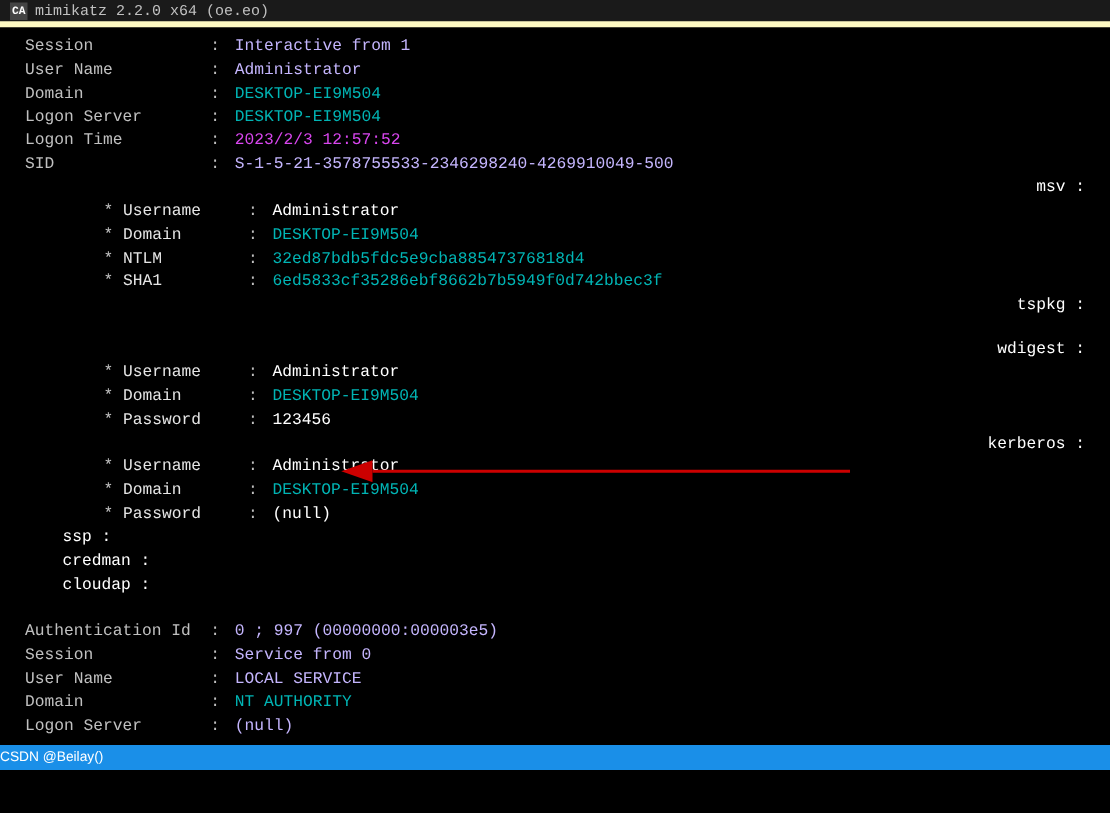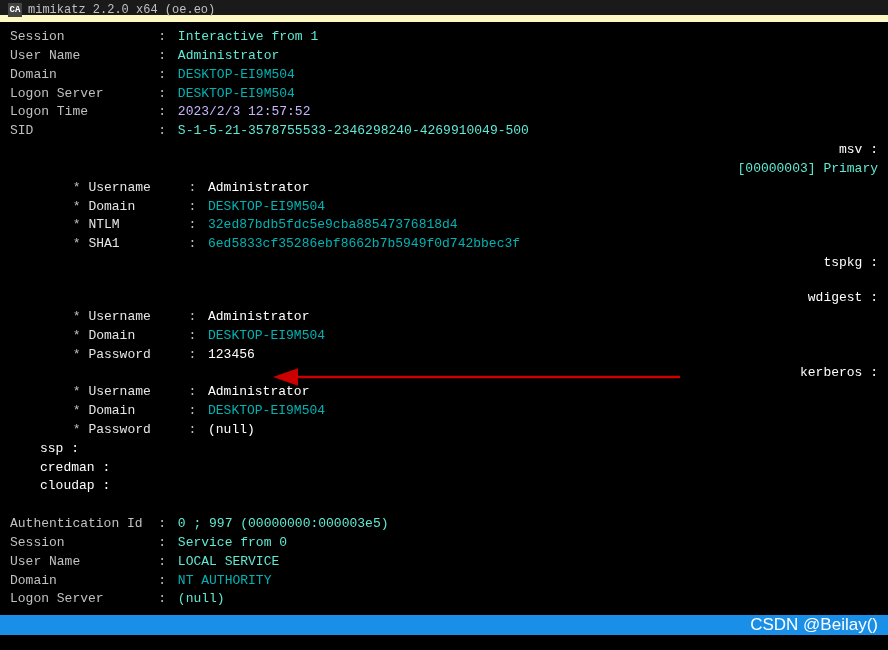--- a/index.html
+++ b/index.html
@@ -17,9 +17,9 @@
       padding: 3px 8px;
       font-size: 12px;
       display: flex;
-      align-items: flex-start;
+      align-items: center;
       height: 22px;
-      border-bottom: 7px solid #fef9c3;
+      border-bottom: 5px solid #fef9c3;
     }
     #title-icon {
       width: 14px;

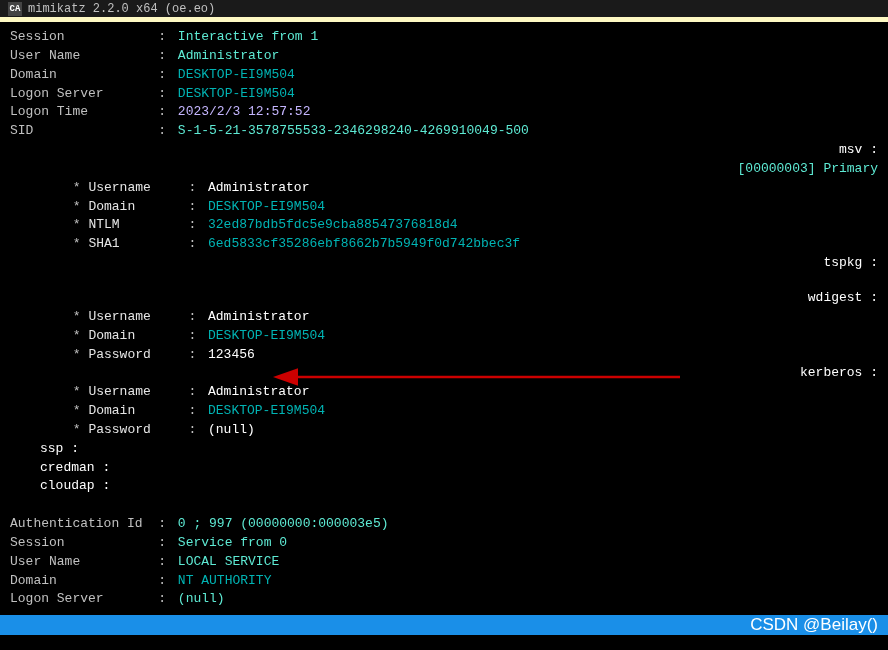--- a/index.html
+++ b/index.html
@@ -36,7 +36,7 @@
     #terminal {
       background: #000;
       color: #c0c0c0;
-      padding: 6px 10px;
+      padding: 6px 20px;
       height: calc(100% - 22px - 20px);
       overflow: hidden;
       line-height: 1.45;

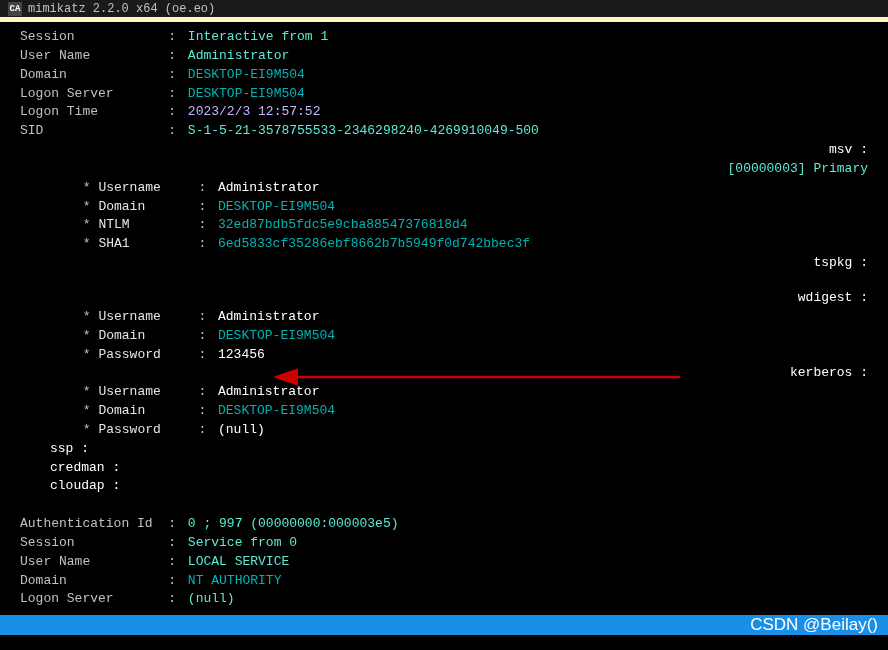--- a/index.html
+++ b/index.html
@@ -54,7 +54,7 @@
       color: #c0c0c0;
       margin-right: 4px;
     }
-    .value-white { color: #5eead4; }
+    .value-white { color: #c4b5fd; }
     .value-cyan { color: #00b4b4; }
     .value-yellow { color: #c4b5fd; font-family: Liberation Mono, monospace; }
     .indent1 { padding-left: 30px; justify-content: flex-end; }

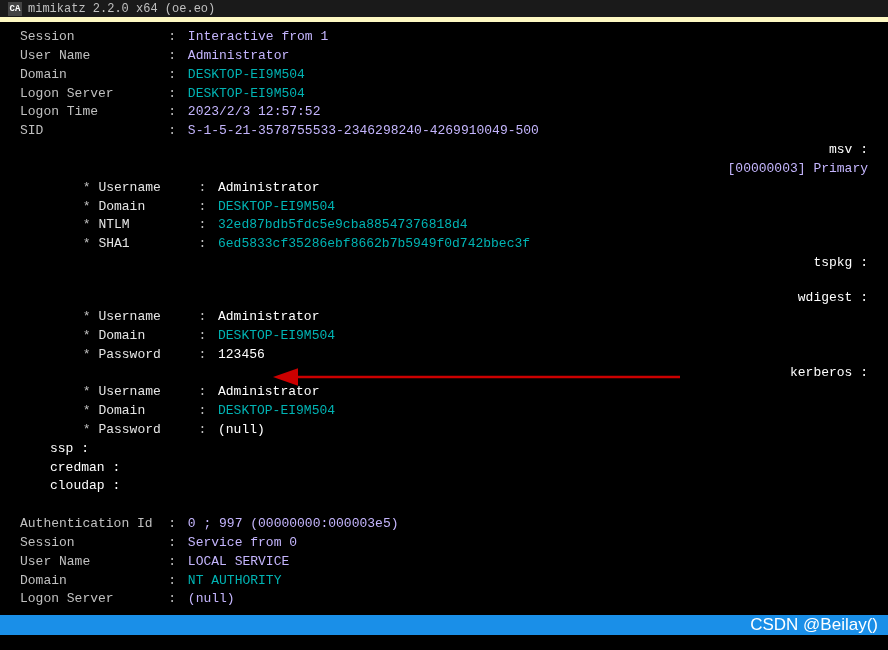--- a/index.html
+++ b/index.html
@@ -56,7 +56,7 @@
     }
     .value-white { color: #c4b5fd; }
     .value-cyan { color: #00b4b4; }
-    .value-yellow { color: #c4b5fd; font-family: Liberation Mono, monospace; }
+    .value-yellow { color: #d946ef; font-family: Liberation Mono, monospace; }
     .indent1 { padding-left: 30px; justify-content: flex-end; }
     .indent2 { padding-left: 40px; }
     .star { color: #c0c0c0; }

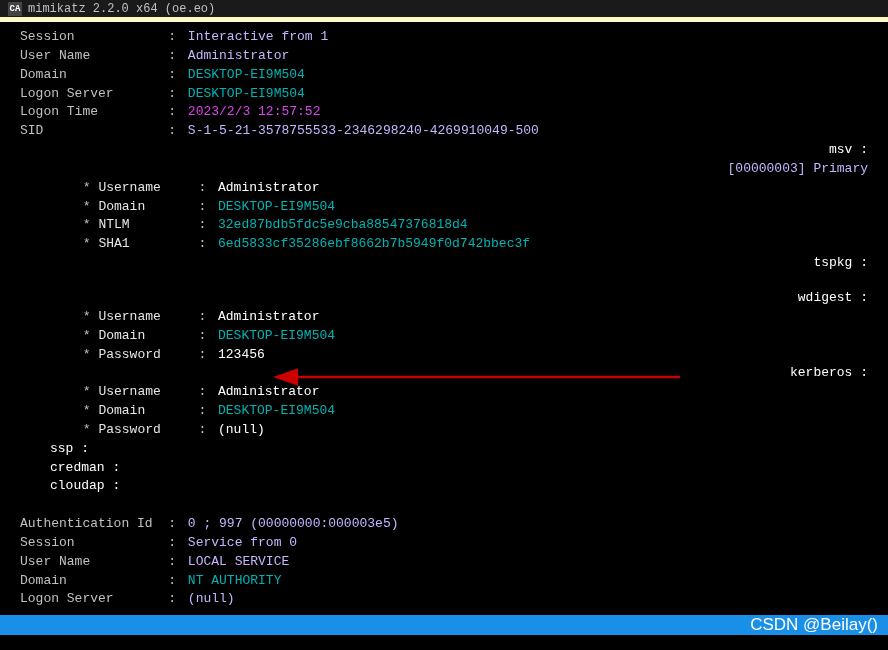--- a/index.html
+++ b/index.html
@@ -129,9 +129,6 @@
   <div class="line indent1">
     <span class="section-label">msv :</span>
   </div>
-  <div class="line indent1" style="padding-left:55px;">
-    <span class="value-white">[00000003] Primary</span>
-  </div>
   <div class="line indent2" style="padding-left:55px;">
     <span class="star"> * </span>
     <span class="star-label">Username </span>

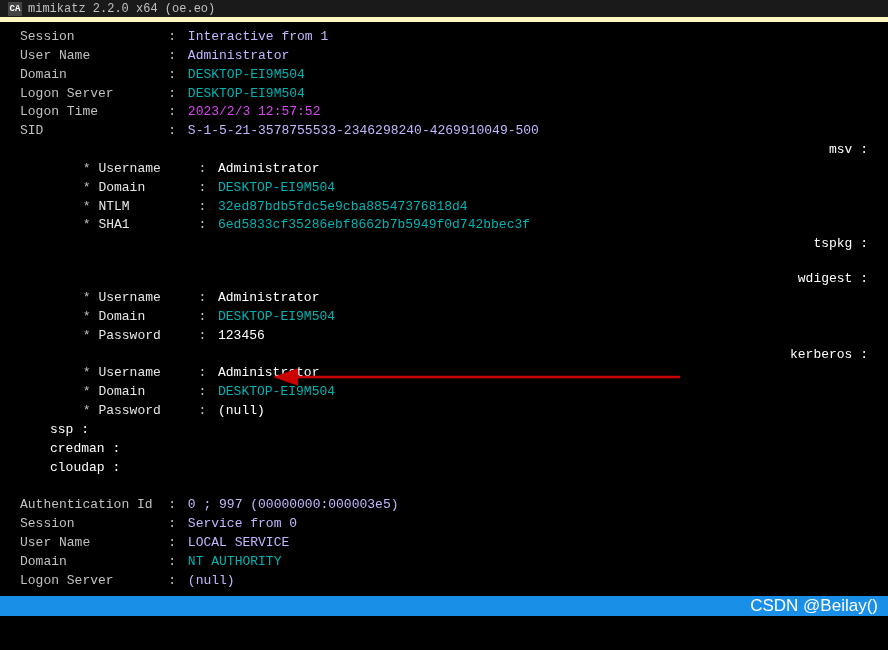--- a/index.html
+++ b/index.html
@@ -69,10 +69,9 @@
       height: 20px;
       display: flex;
       align-items: center;
-      justify-content: flex-end;
       padding-right: 10px;
       color: #ffffff;
-      font-size: 17px;
+      font-size: 11px;
       font-family: Arial, sans-serif;
     }
     .arrow-overlay {

